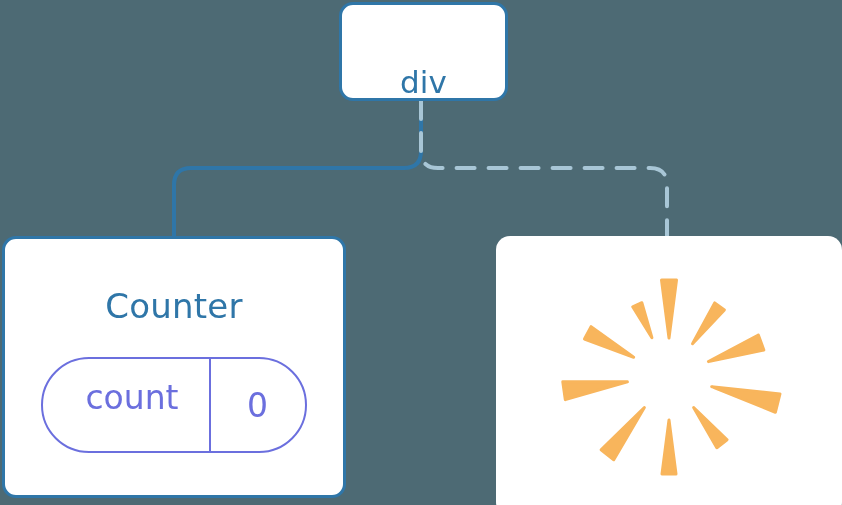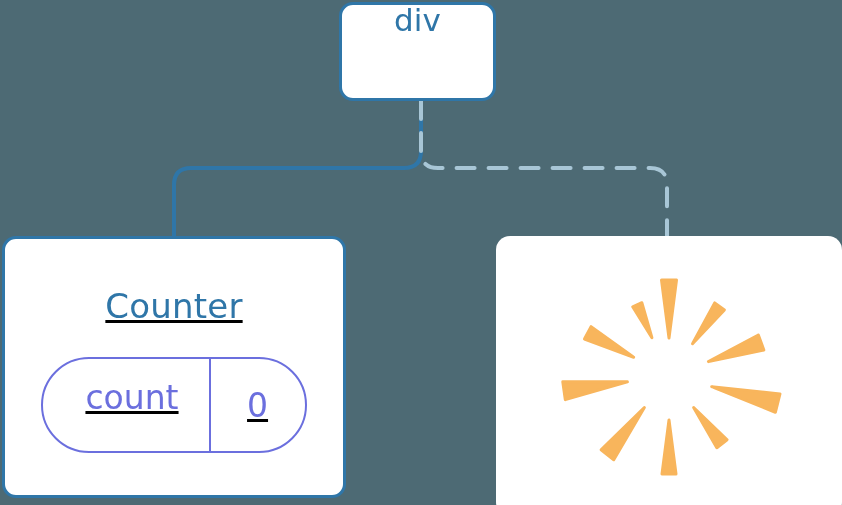--- a/index.html
+++ b/index.html
@@ -54,9 +54,9 @@
   #node-root {
     left: 339px;
     top: 2px;
-    width: 157px;
+    width: 169px;
     height: 99px;
-    justify-content: flex-start;
+    justify-content: flex-end;
   }
   .node-title {
     color: #2f76a8;

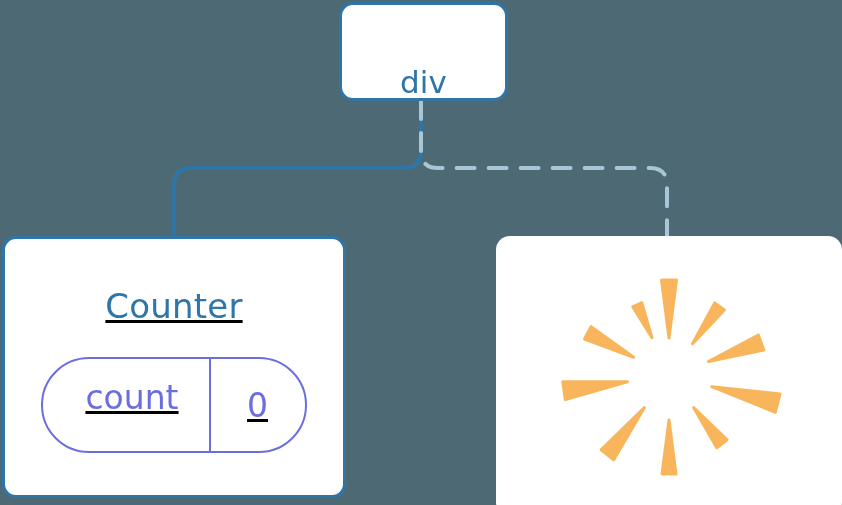--- a/index.html
+++ b/index.html
@@ -72,7 +72,6 @@
     width: 344px;
     height: 262px;
     padding-top: 50px;
-    text-decoration: underline;
   }
   #node-counter .node-title {
     font-size: 34px;

